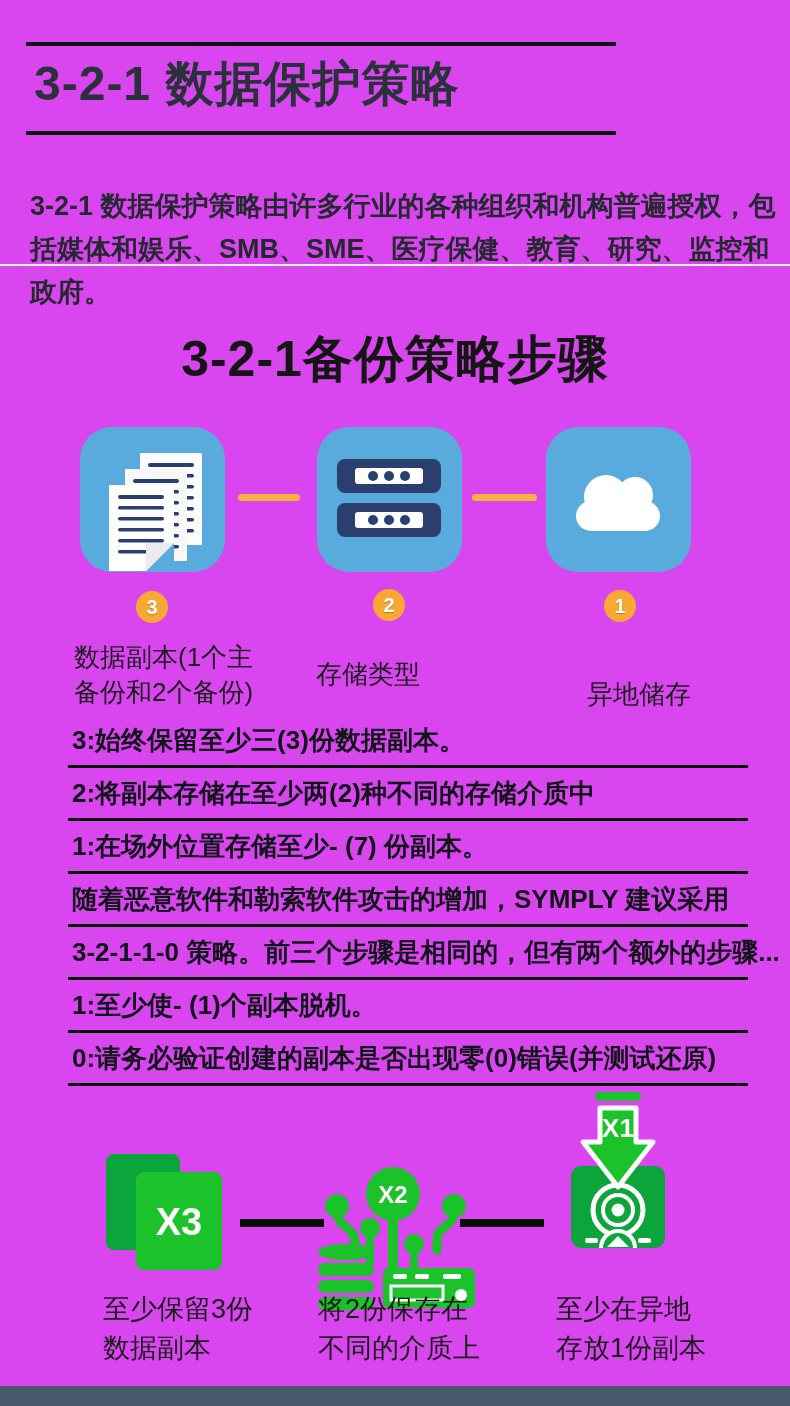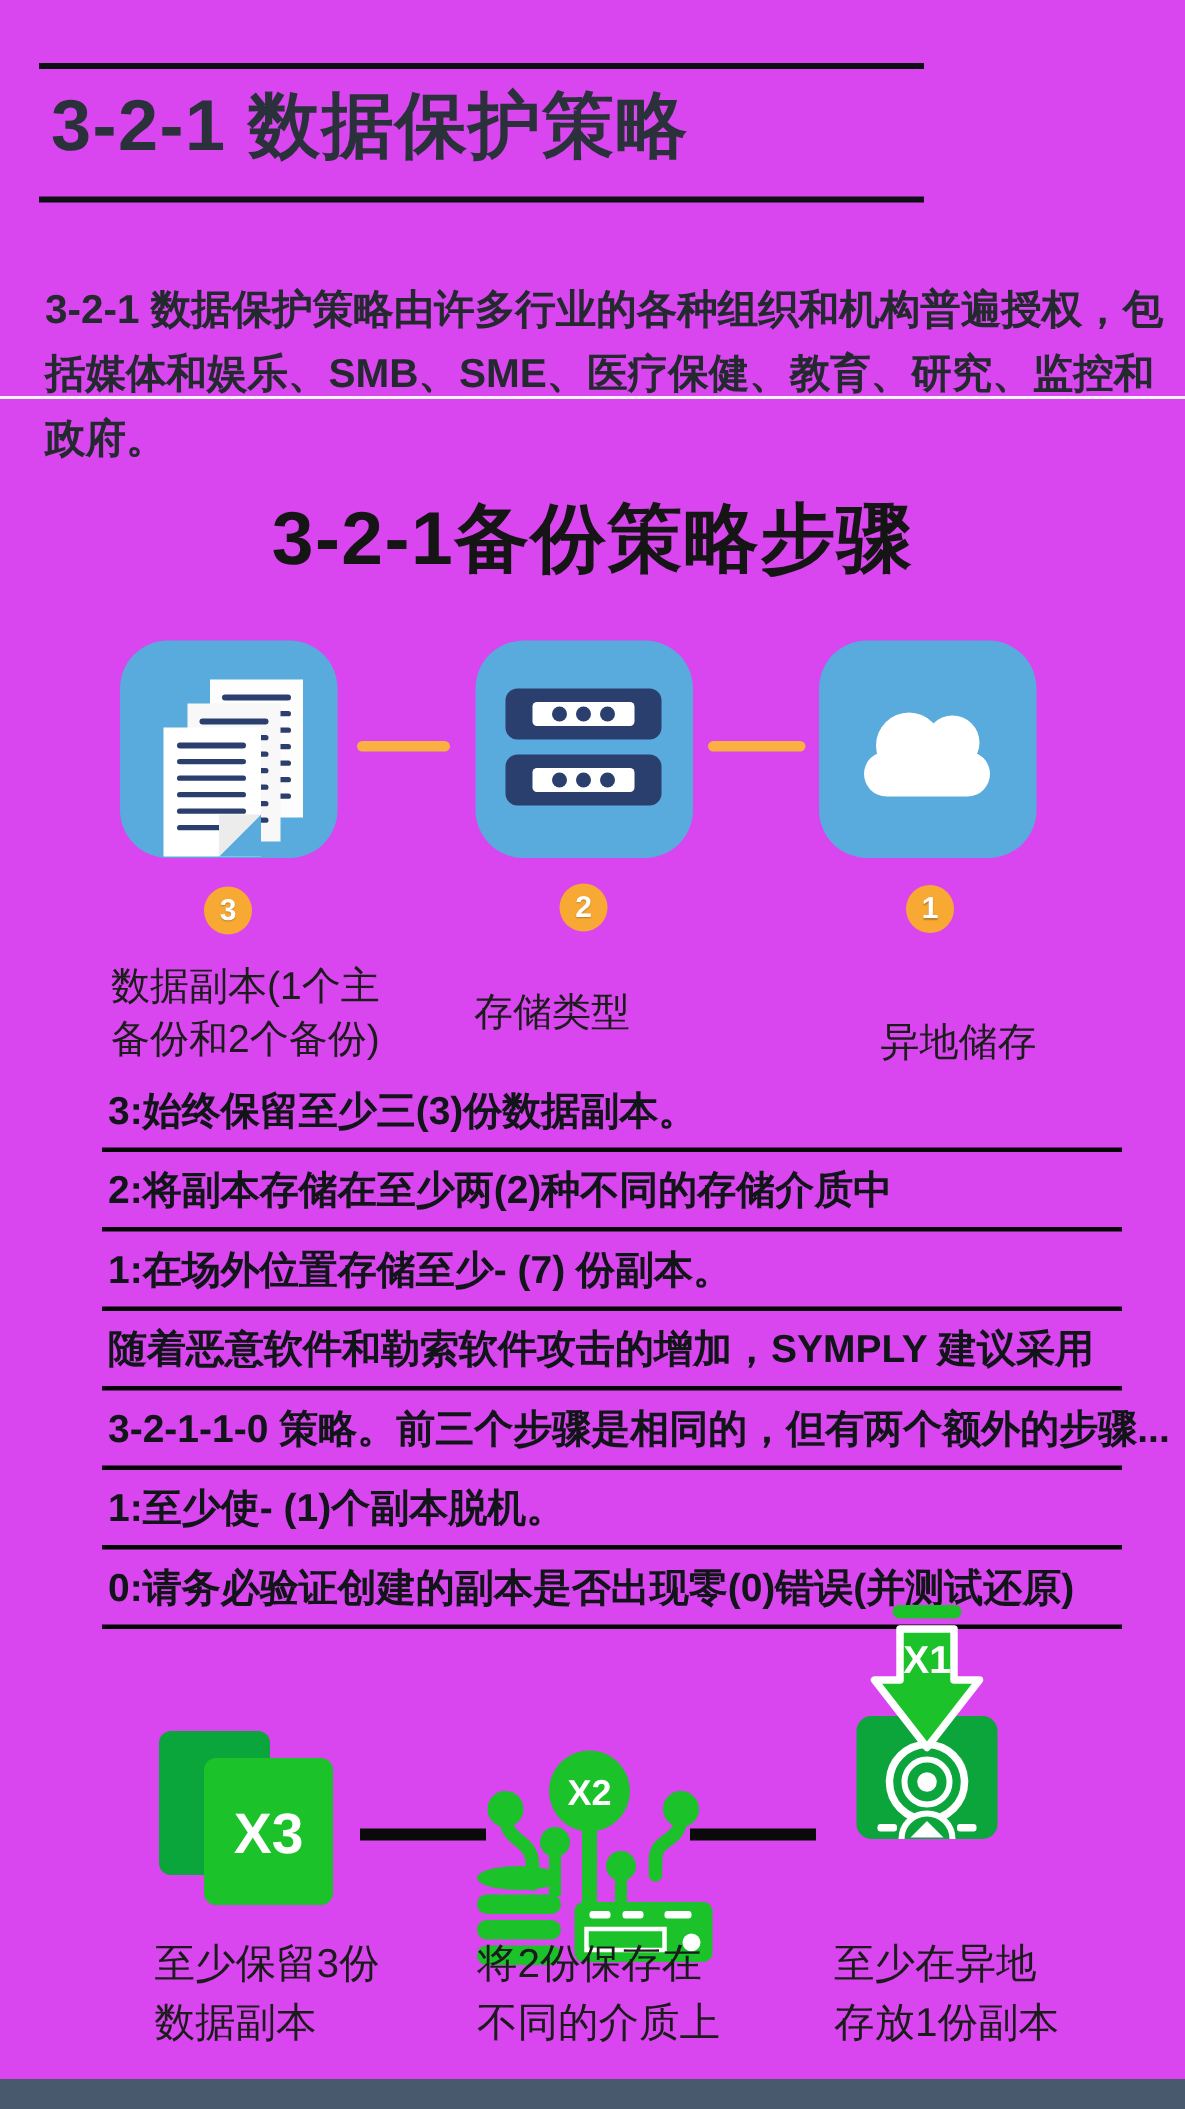--- a/index.html
+++ b/index.html
@@ -63,7 +63,7 @@
   .bottom-icon { position:absolute; }
   .icon-x3 { left:104px; top:1152px; }
   .icon-x2 { left:313px; top:1164px; }
-  .icon-x1 { left:543px; top:1070px; }
+  .icon-x1 { left:543px; top:1092px; }
   .connector { position:absolute; top:1219px; height:8px; background:#0a0a0a; }
   .connector-1 { left:240px; width:84px; }
   .connector-2 { left:460px; width:84px; }

